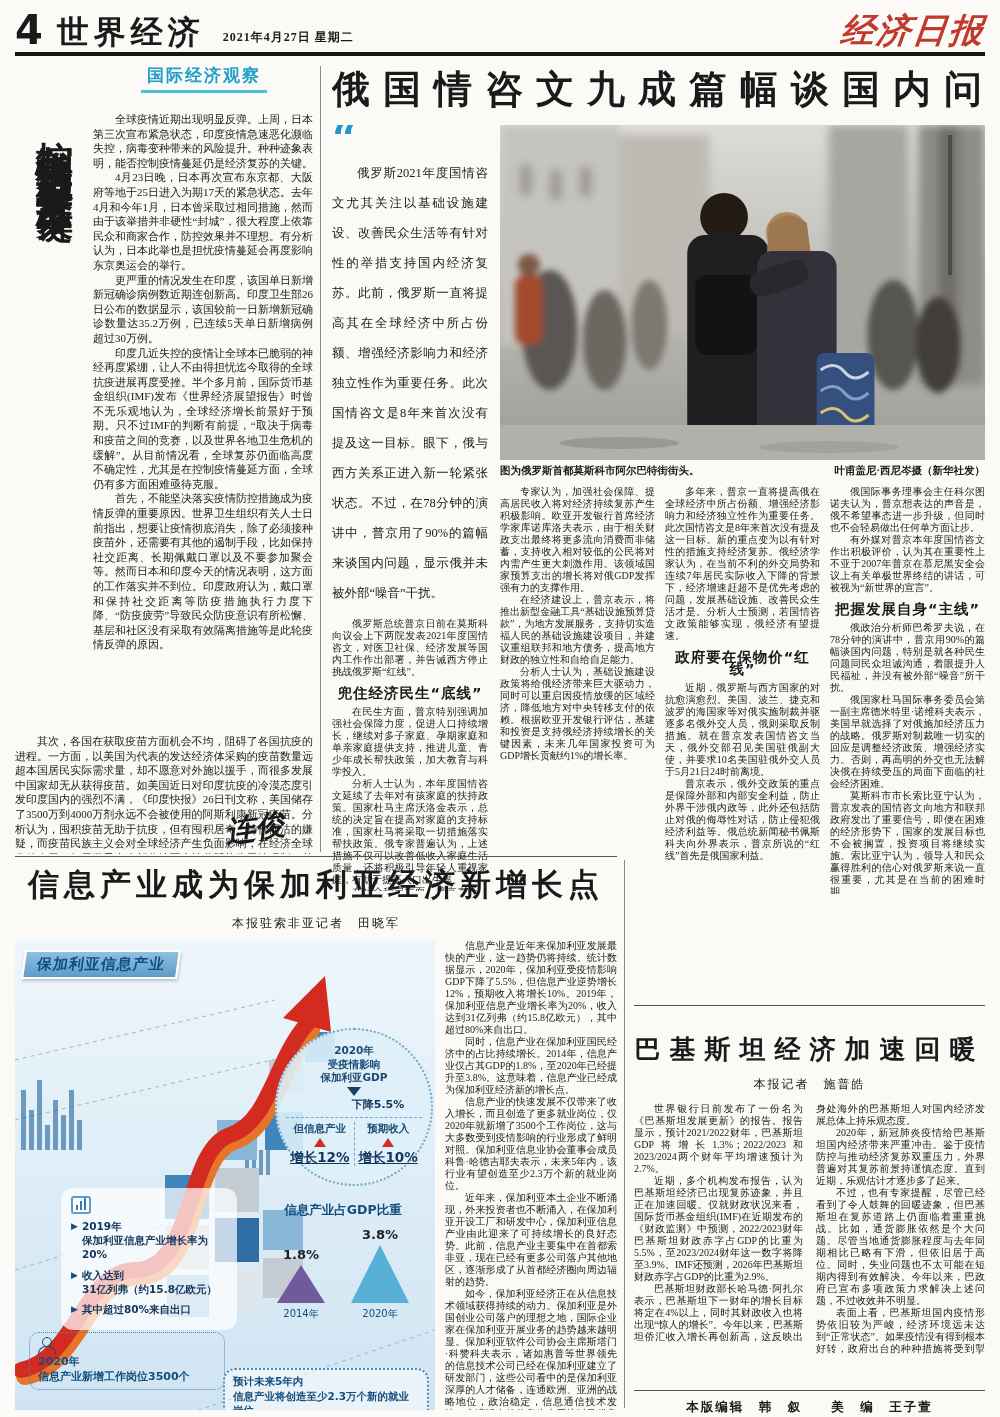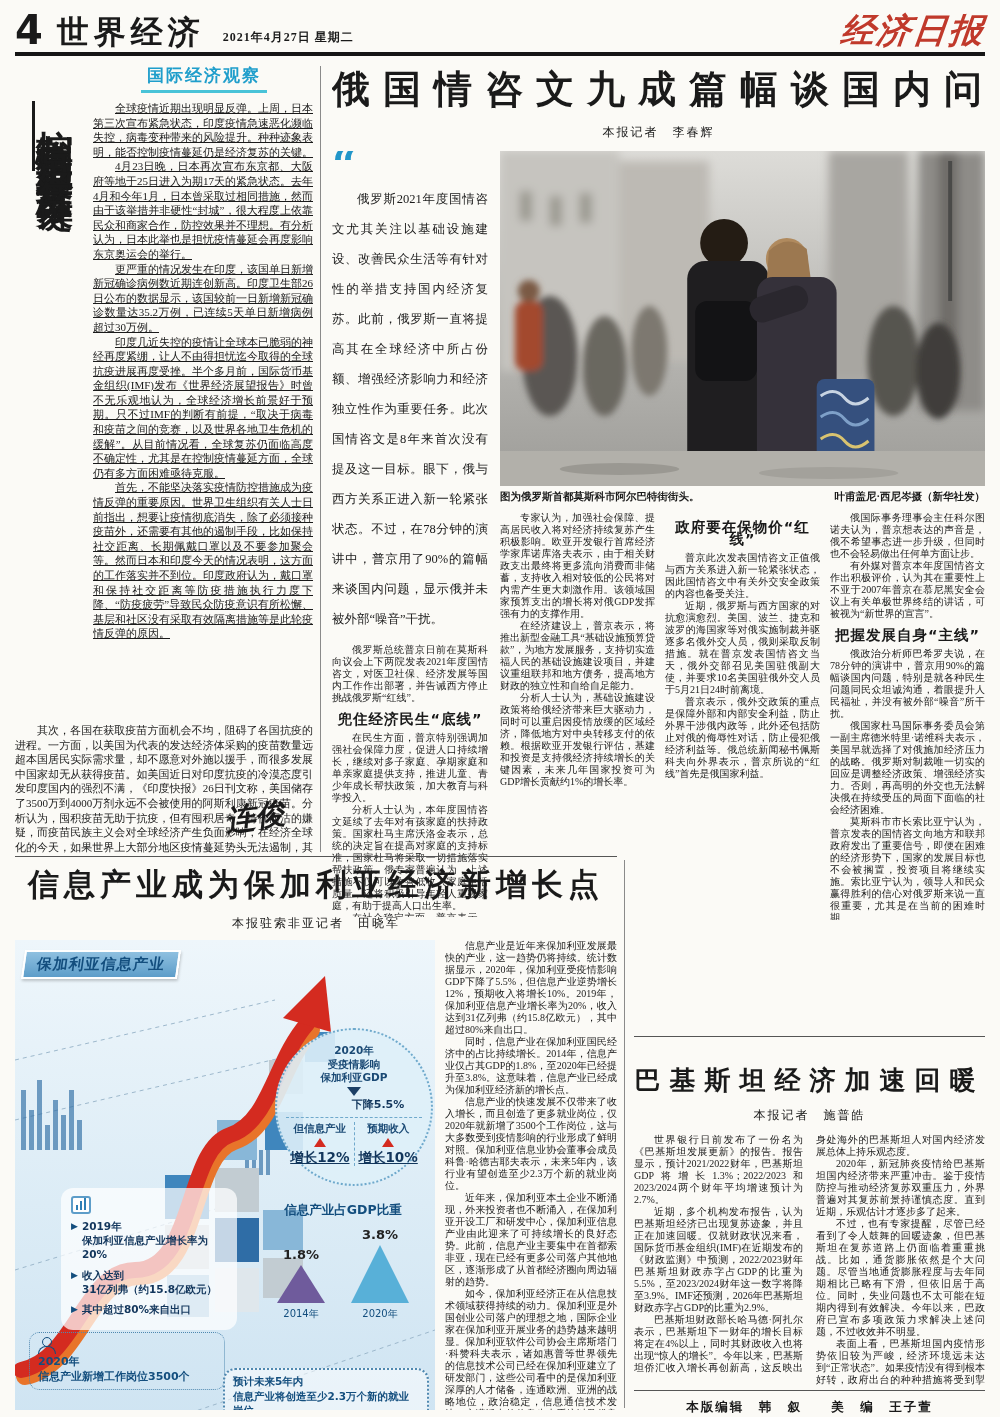--- a/index.html
+++ b/index.html
@@ -24,7 +24,7 @@
   .obs-label { display:inline-block; color:#1f9ecb; font-family:"DejaVu Sans",sans-serif;
                font-weight:bold; font-size:17px; letter-spacing:2px;
                border-bottom:3px solid #49c3d8; padding:0 6px 3px; }
-  .obs-row { display:flex; margin-top:8px;text-decoration:underline; }
+  .obs-row { display:flex; margin-top:19px; }
   .obs-vhead { writing-mode:vertical-rl; text-orientation:upright;
                font-family:"DejaVu Sans",sans-serif; font-weight:900; font-size:37px;
                letter-spacing:5px; width:78px; height:620px; line-height:78px; overflow:hidden;}

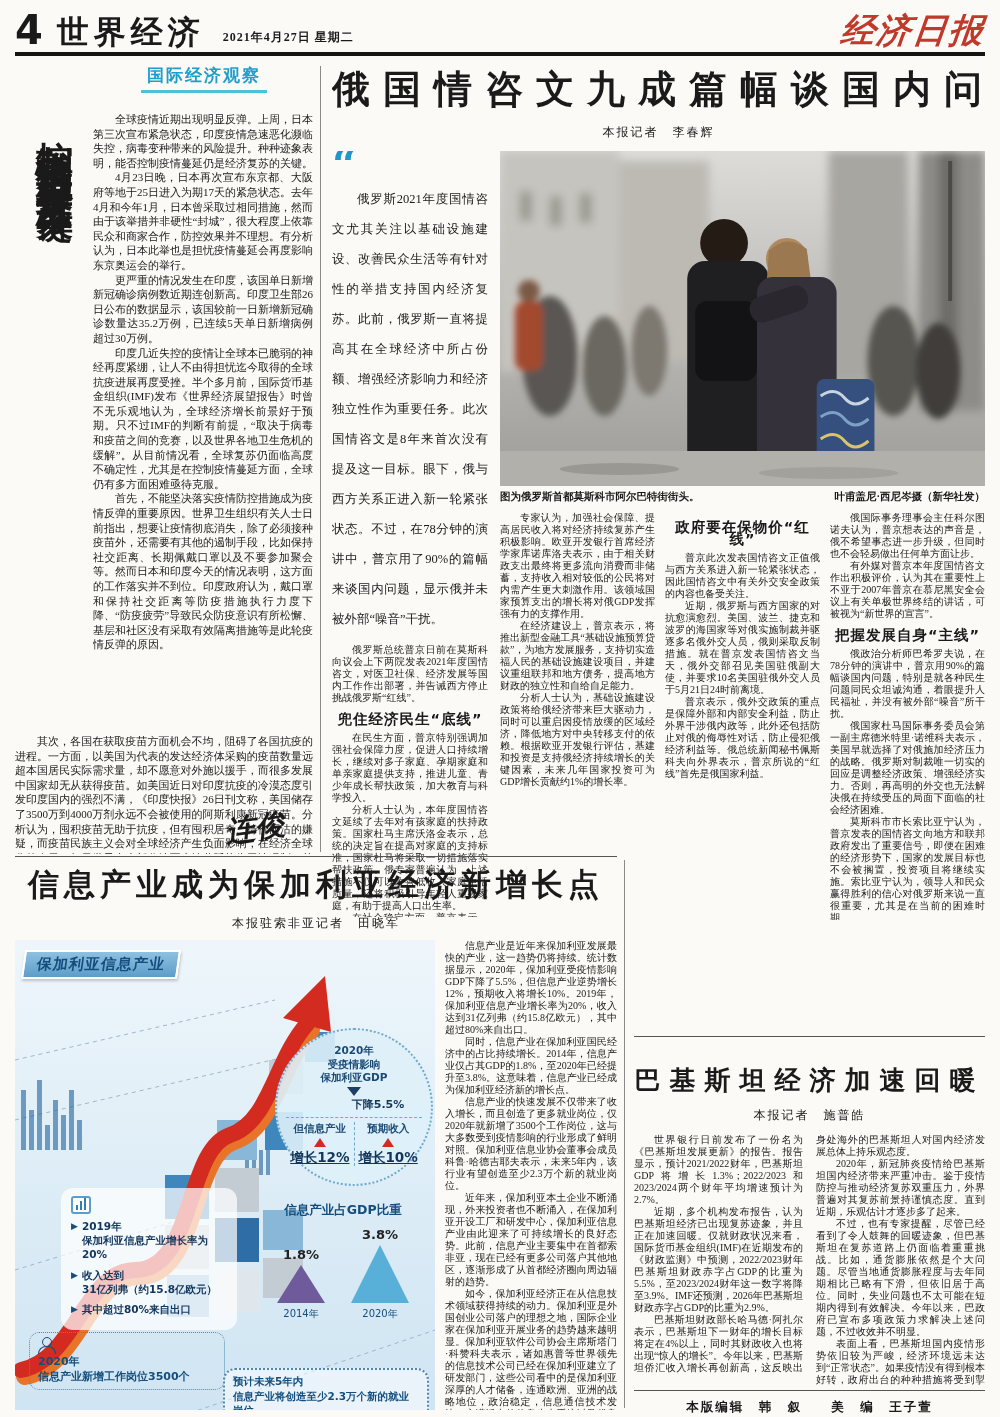--- a/index.html
+++ b/index.html
@@ -163,7 +163,6 @@
 
   <div class="ru">
     <div class="ru-h1">俄国情咨文九成篇幅谈国内问题</div>
-    <div class="byline">本报记者　李春辉</div>
     <div class="ru-row">
       <div class="ru-c1">
         <div class="quote-mark">“</div>

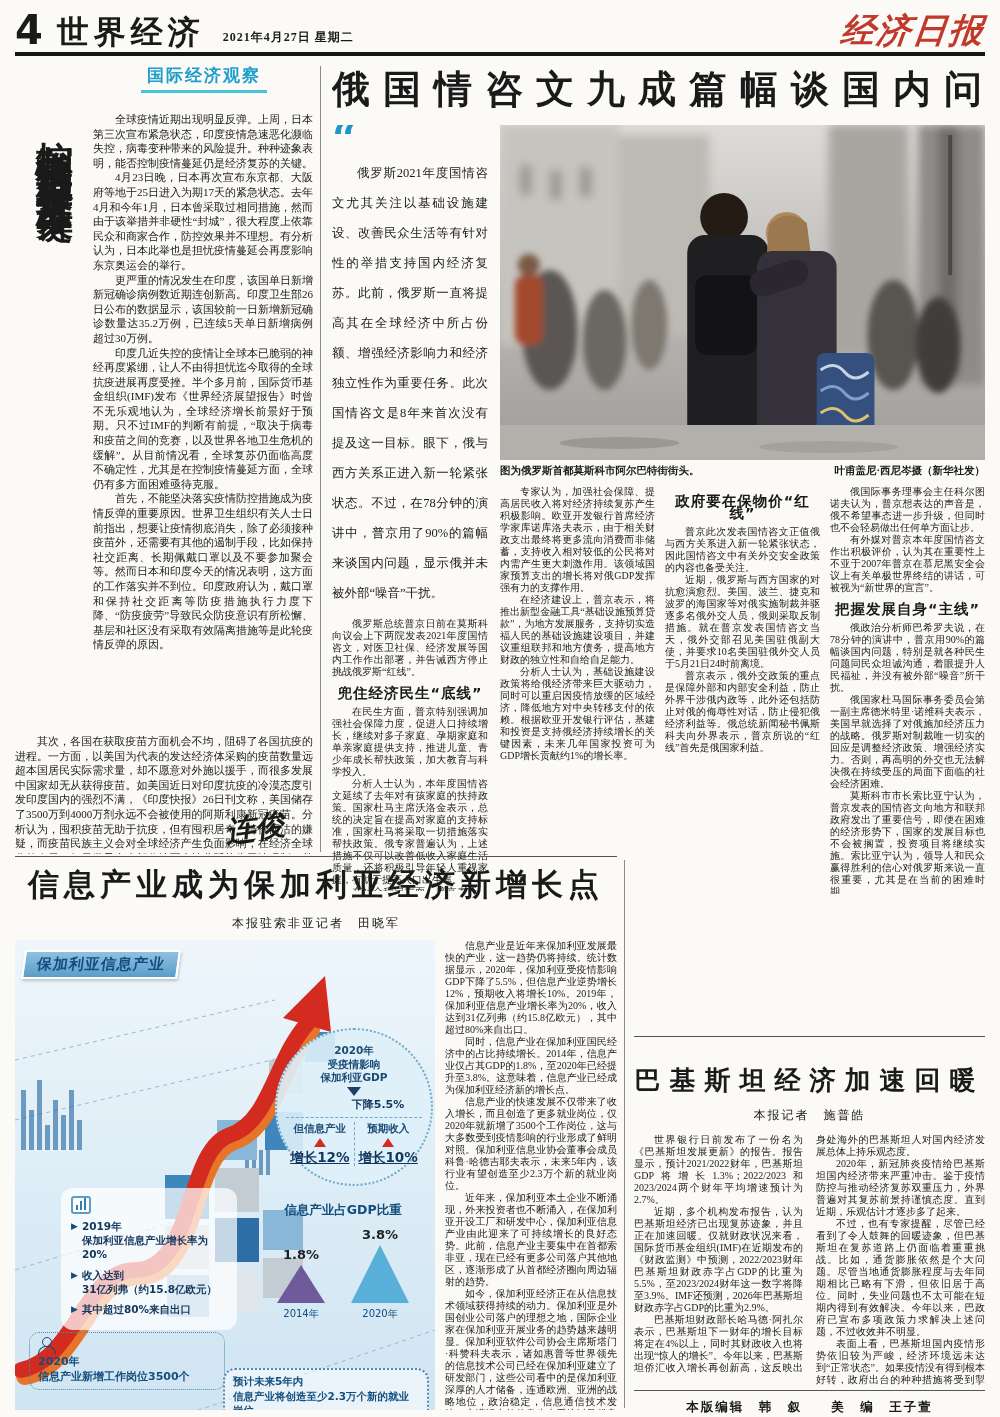--- a/index.html
+++ b/index.html
@@ -241,6 +241,7 @@
               <p>分析人士认为，基础设施建设政策将给俄经济带来巨大驱动力，同时可以重启因疫情放缓的区域经济，降低地方对中央转移支付的依赖。根据欧亚开发银行评估，基建和投资是支持俄经济持续增长的关键因素，未来几年国家投资可为GDP增长贡献约1%的增长率。</p>
             </div>
           <div class="ru-c3 news-body">
+              <p>多年来，普京一直将提高俄在全球经济中所占份额、增强经济影响力和经济独立性作为重要任务。此次国情咨文是8年来首次没有提及这一目标。新的重点变为以有针对性的措施支持经济复苏。俄经济学家认为，在当前不利的外交局势和连续7年居民实际收入下降的背景下，经济增速赶超不是优先考虑的问题，发展基础设施、改善民众生活才是。分析人士预测，若国情咨文政策能够实现，俄经济有望提速。</p>
               <h4 class="subhead">政府要在保物价“红线”</h4>
               <p>普京此次发表国情咨文正值俄与西方关系进入新一轮紧张状态，因此国情咨文中有关外交安全政策的内容也备受关注。</p>
               <p>近期，俄罗斯与西方国家的对抗愈演愈烈。美国、波兰、捷克和波罗的海国家等对俄实施制裁并驱逐多名俄外交人员，俄则采取反制措施。就在普京发表国情咨文当天，俄外交部召见美国驻俄副大使，并要求10名美国驻俄外交人员于5月21日24时前离境。</p>

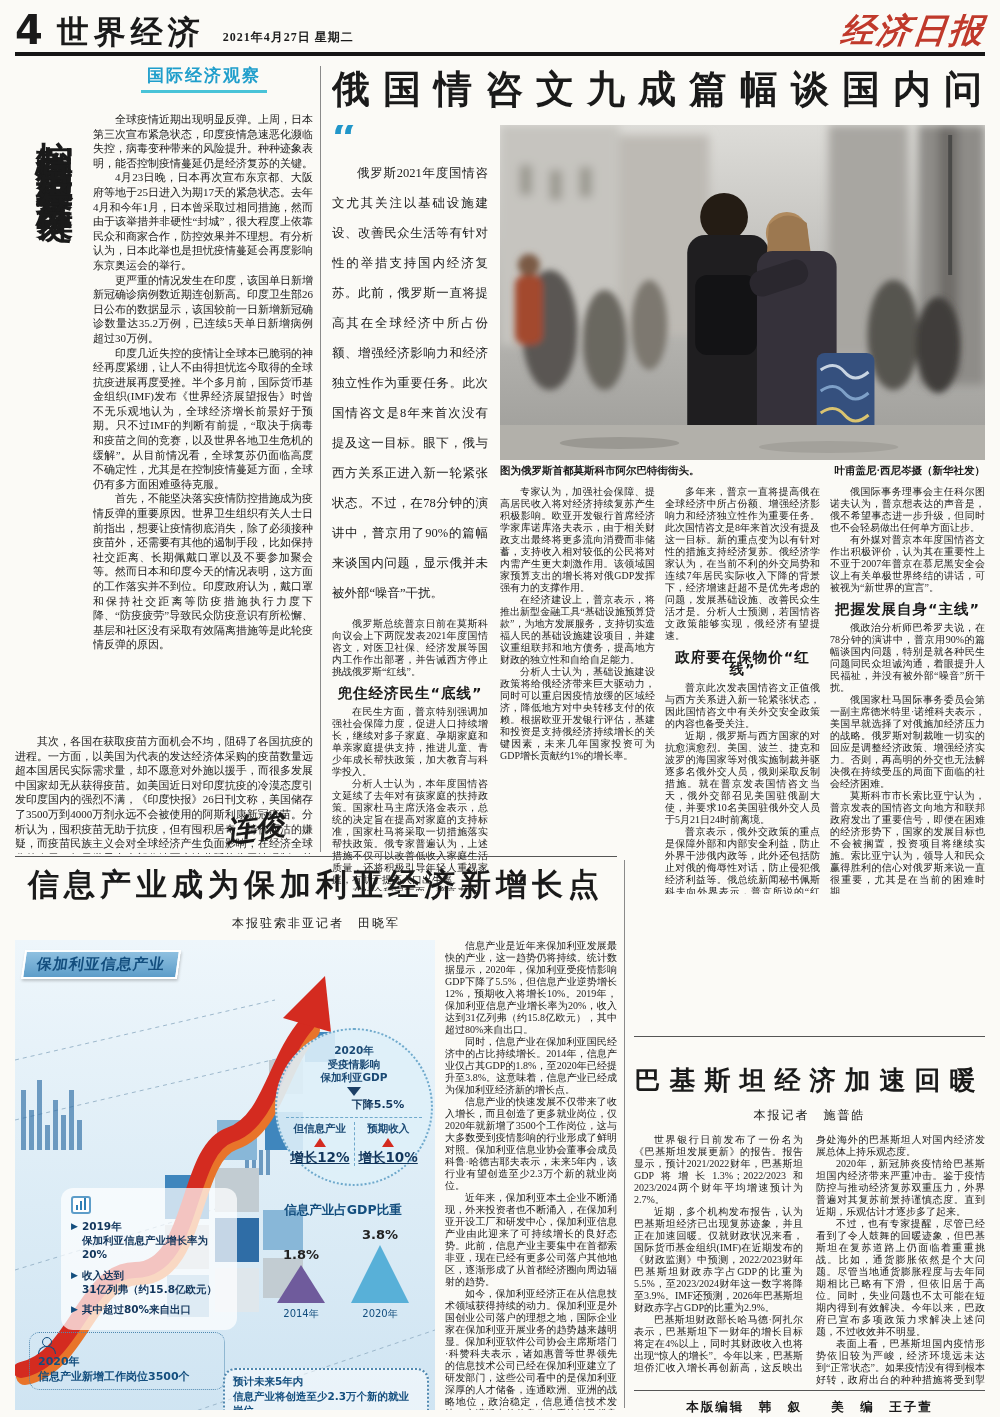--- a/index.html
+++ b/index.html
@@ -243,7 +243,6 @@
           <div class="ru-c3 news-body">
               <p>多年来，普京一直将提高俄在全球经济中所占份额、增强经济影响力和经济独立性作为重要任务。此次国情咨文是8年来首次没有提及这一目标。新的重点变为以有针对性的措施支持经济复苏。俄经济学家认为，在当前不利的外交局势和连续7年居民实际收入下降的背景下，经济增速赶超不是优先考虑的问题，发展基础设施、改善民众生活才是。分析人士预测，若国情咨文政策能够实现，俄经济有望提速。</p>
               <h4 class="subhead">政府要在保物价“红线”</h4>
-              <p>普京此次发表国情咨文正值俄与西方关系进入新一轮紧张状态，因此国情咨文中有关外交安全政策的内容也备受关注。</p>
               <p>近期，俄罗斯与西方国家的对抗愈演愈烈。美国、波兰、捷克和波罗的海国家等对俄实施制裁并驱逐多名俄外交人员，俄则采取反制措施。就在普京发表国情咨文当天，俄外交部召见美国驻俄副大使，并要求10名美国驻俄外交人员于5月21日24时前离境。</p>
               <p>普京表示，俄外交政策的重点是保障外部和内部安全利益，防止外界干涉俄内政等，此外还包括防止对俄的侮辱性对话，防止侵犯俄经济利益等。俄总统新闻秘书佩斯科夫向外界表示，普京所说的“红线”首先是俄国家利益。</p>
             </div>

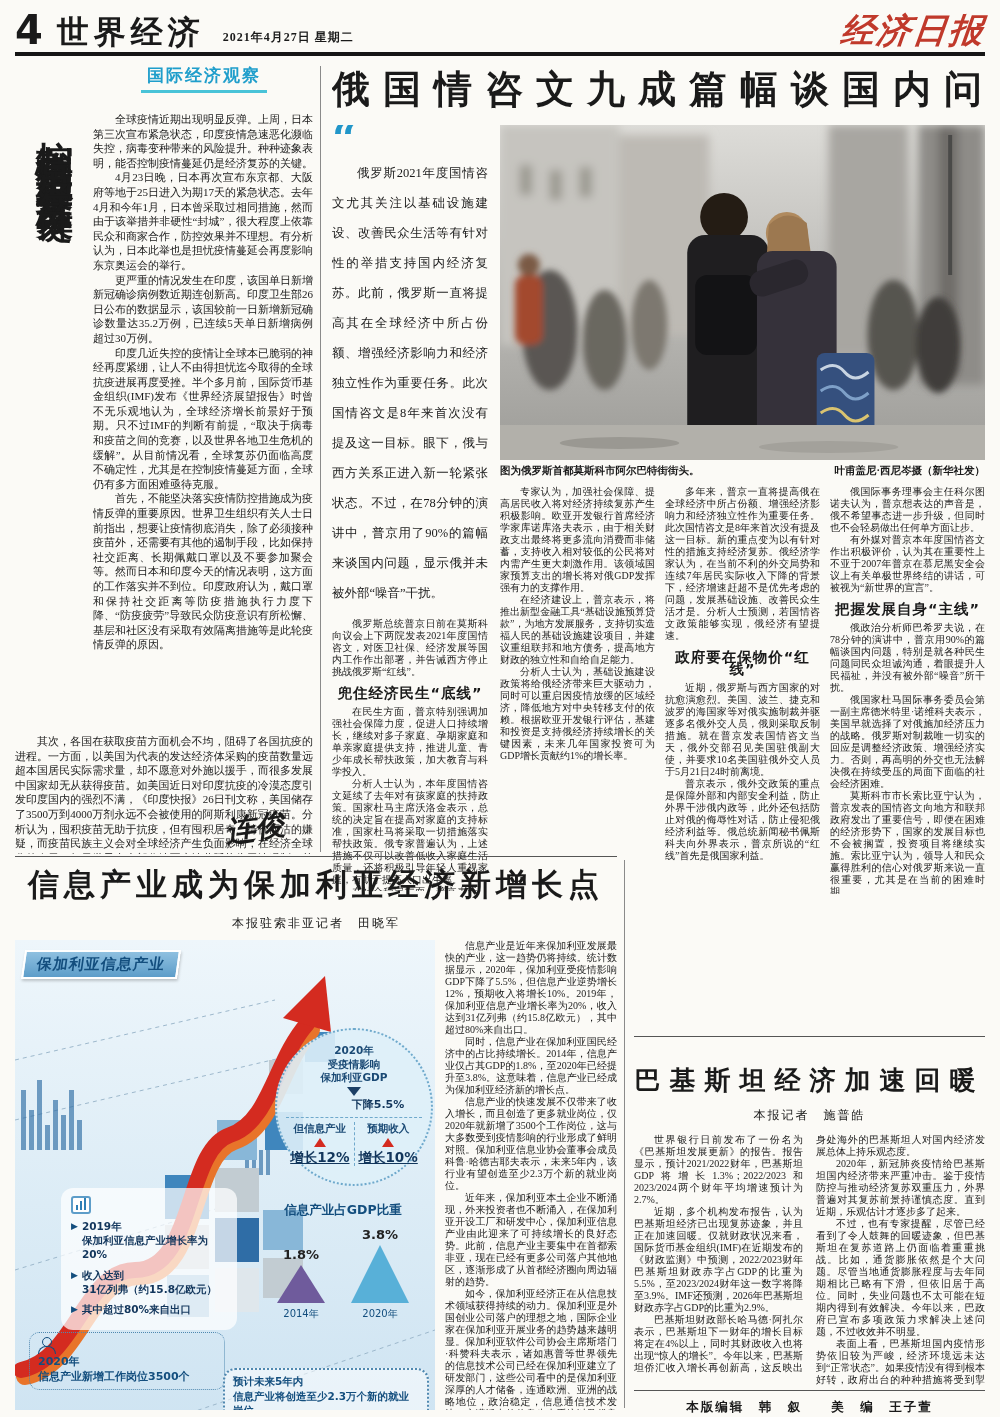--- a/index.html
+++ b/index.html
@@ -115,7 +115,7 @@
         border:2px dotted #4f88b0; border-radius:12px; padding:4px 8px; background:rgba(255,255,255,.55);
         color:#134e7e; font-size:10.5px; font-weight:900; line-height:1.4;}
   
-  .pk { position:absolute; left:634px; top:1036px; width:351px; height:352px;
+  .pk { position:absolute; left:634px; top:1005px; width:351px; height:352px;
         border-top:1px solid #555; padding-top:26px; overflow:hidden;}
   .pk-h1 { text-align:center; font-weight:900; font-size:26px; letter-spacing:9px; white-space:nowrap;}
   .pk-cols { margin-top:10px; column-count:2; column-gap:13px; height:262px; overflow:hidden;}

